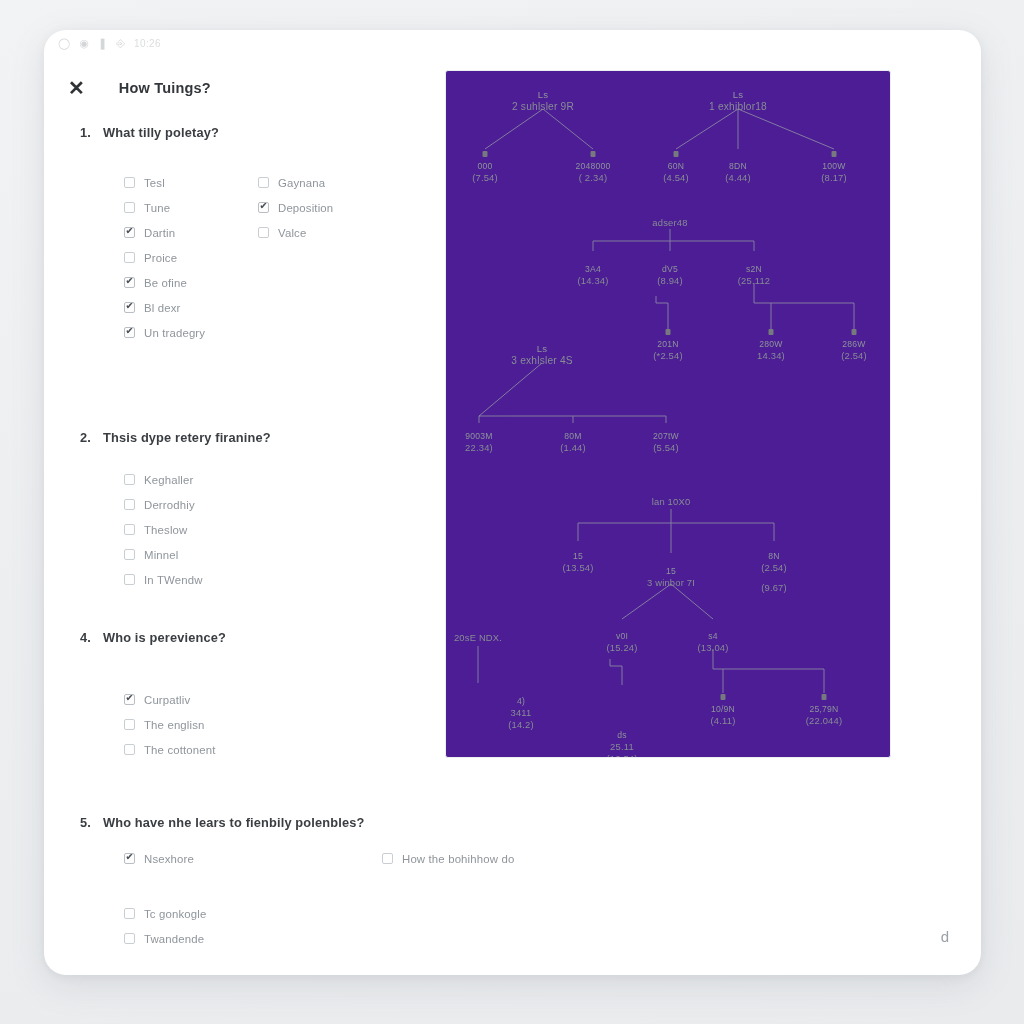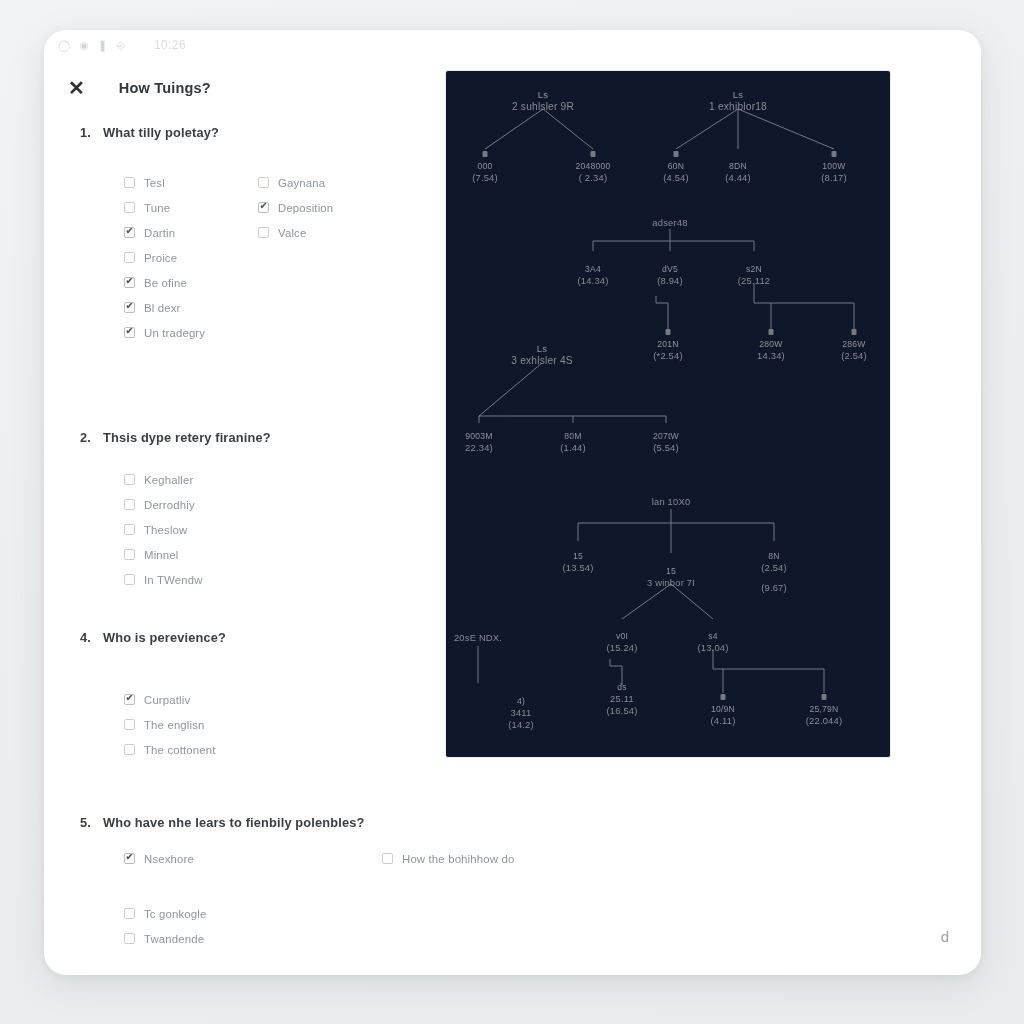--- a/index.html
+++ b/index.html
@@ -48,10 +48,10 @@
     filter: blur(0.35px);
   }
   .statusbar .sb-time {
-    font-size: 12px;
+    font-size: 10px;
     color: #a8adb3;
     letter-spacing: 0.4px;
-    margin-left: 20px;
+    margin-left: 0;
     filter: blur(0.5px);
   }
 

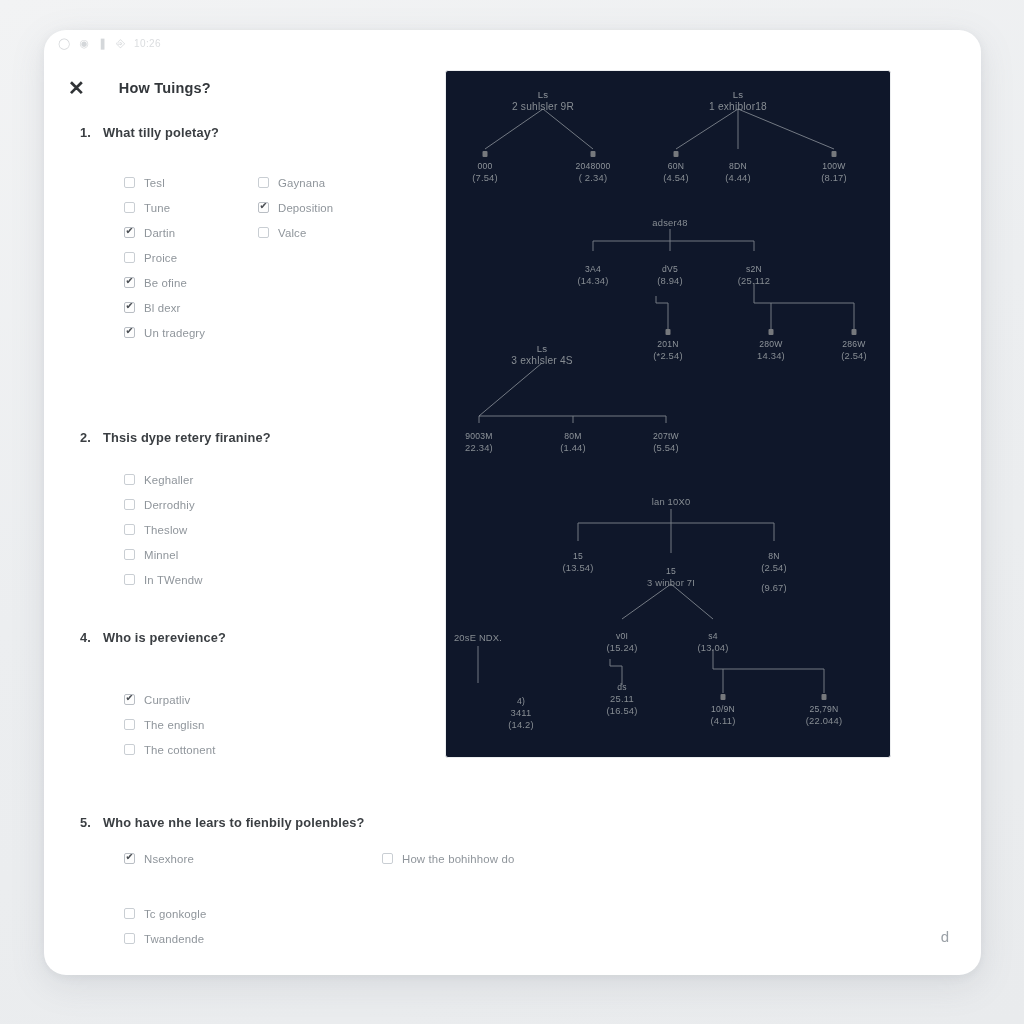--- a/index.html
+++ b/index.html
@@ -156,7 +156,7 @@
     top: 40px;
     width: 446px;
     height: 688px;
-    background: #0f172a;
+    background: #4c1d95;
     border: 1px solid #eceef0;
     border-radius: 3px;
     overflow: hidden;

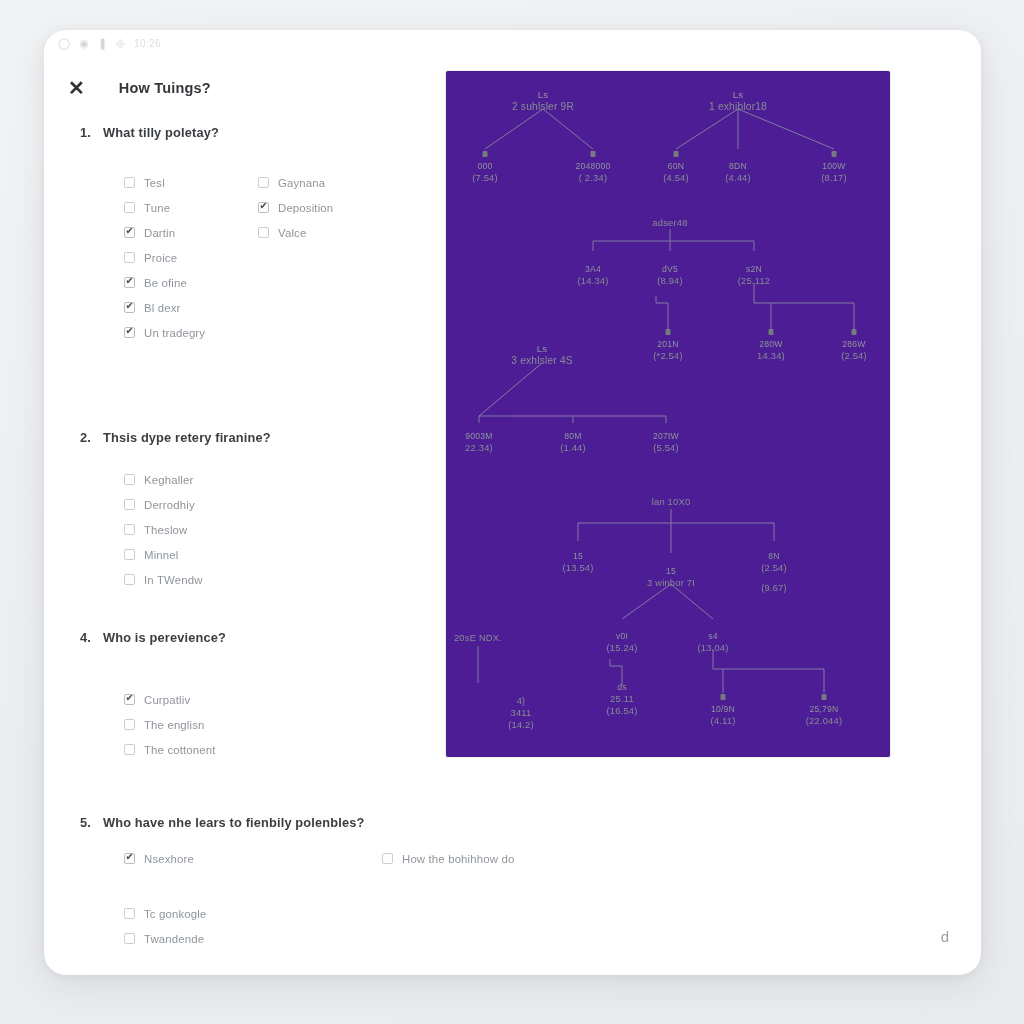--- a/index.html
+++ b/index.html
@@ -506,7 +506,7 @@
           <span class="l2">3411</span>
           <span class="l2">(14.2)</span>
         </div>
-        <div class="tnode-label" style="left: 176px; top: 611px;">
+        <div class="tnode-label" style="left: 176px; top: 659px;">
           <span class="l1">ds</span>
           <span class="l2">25.11</span>
           <span class="l2">(16.54)</span>

